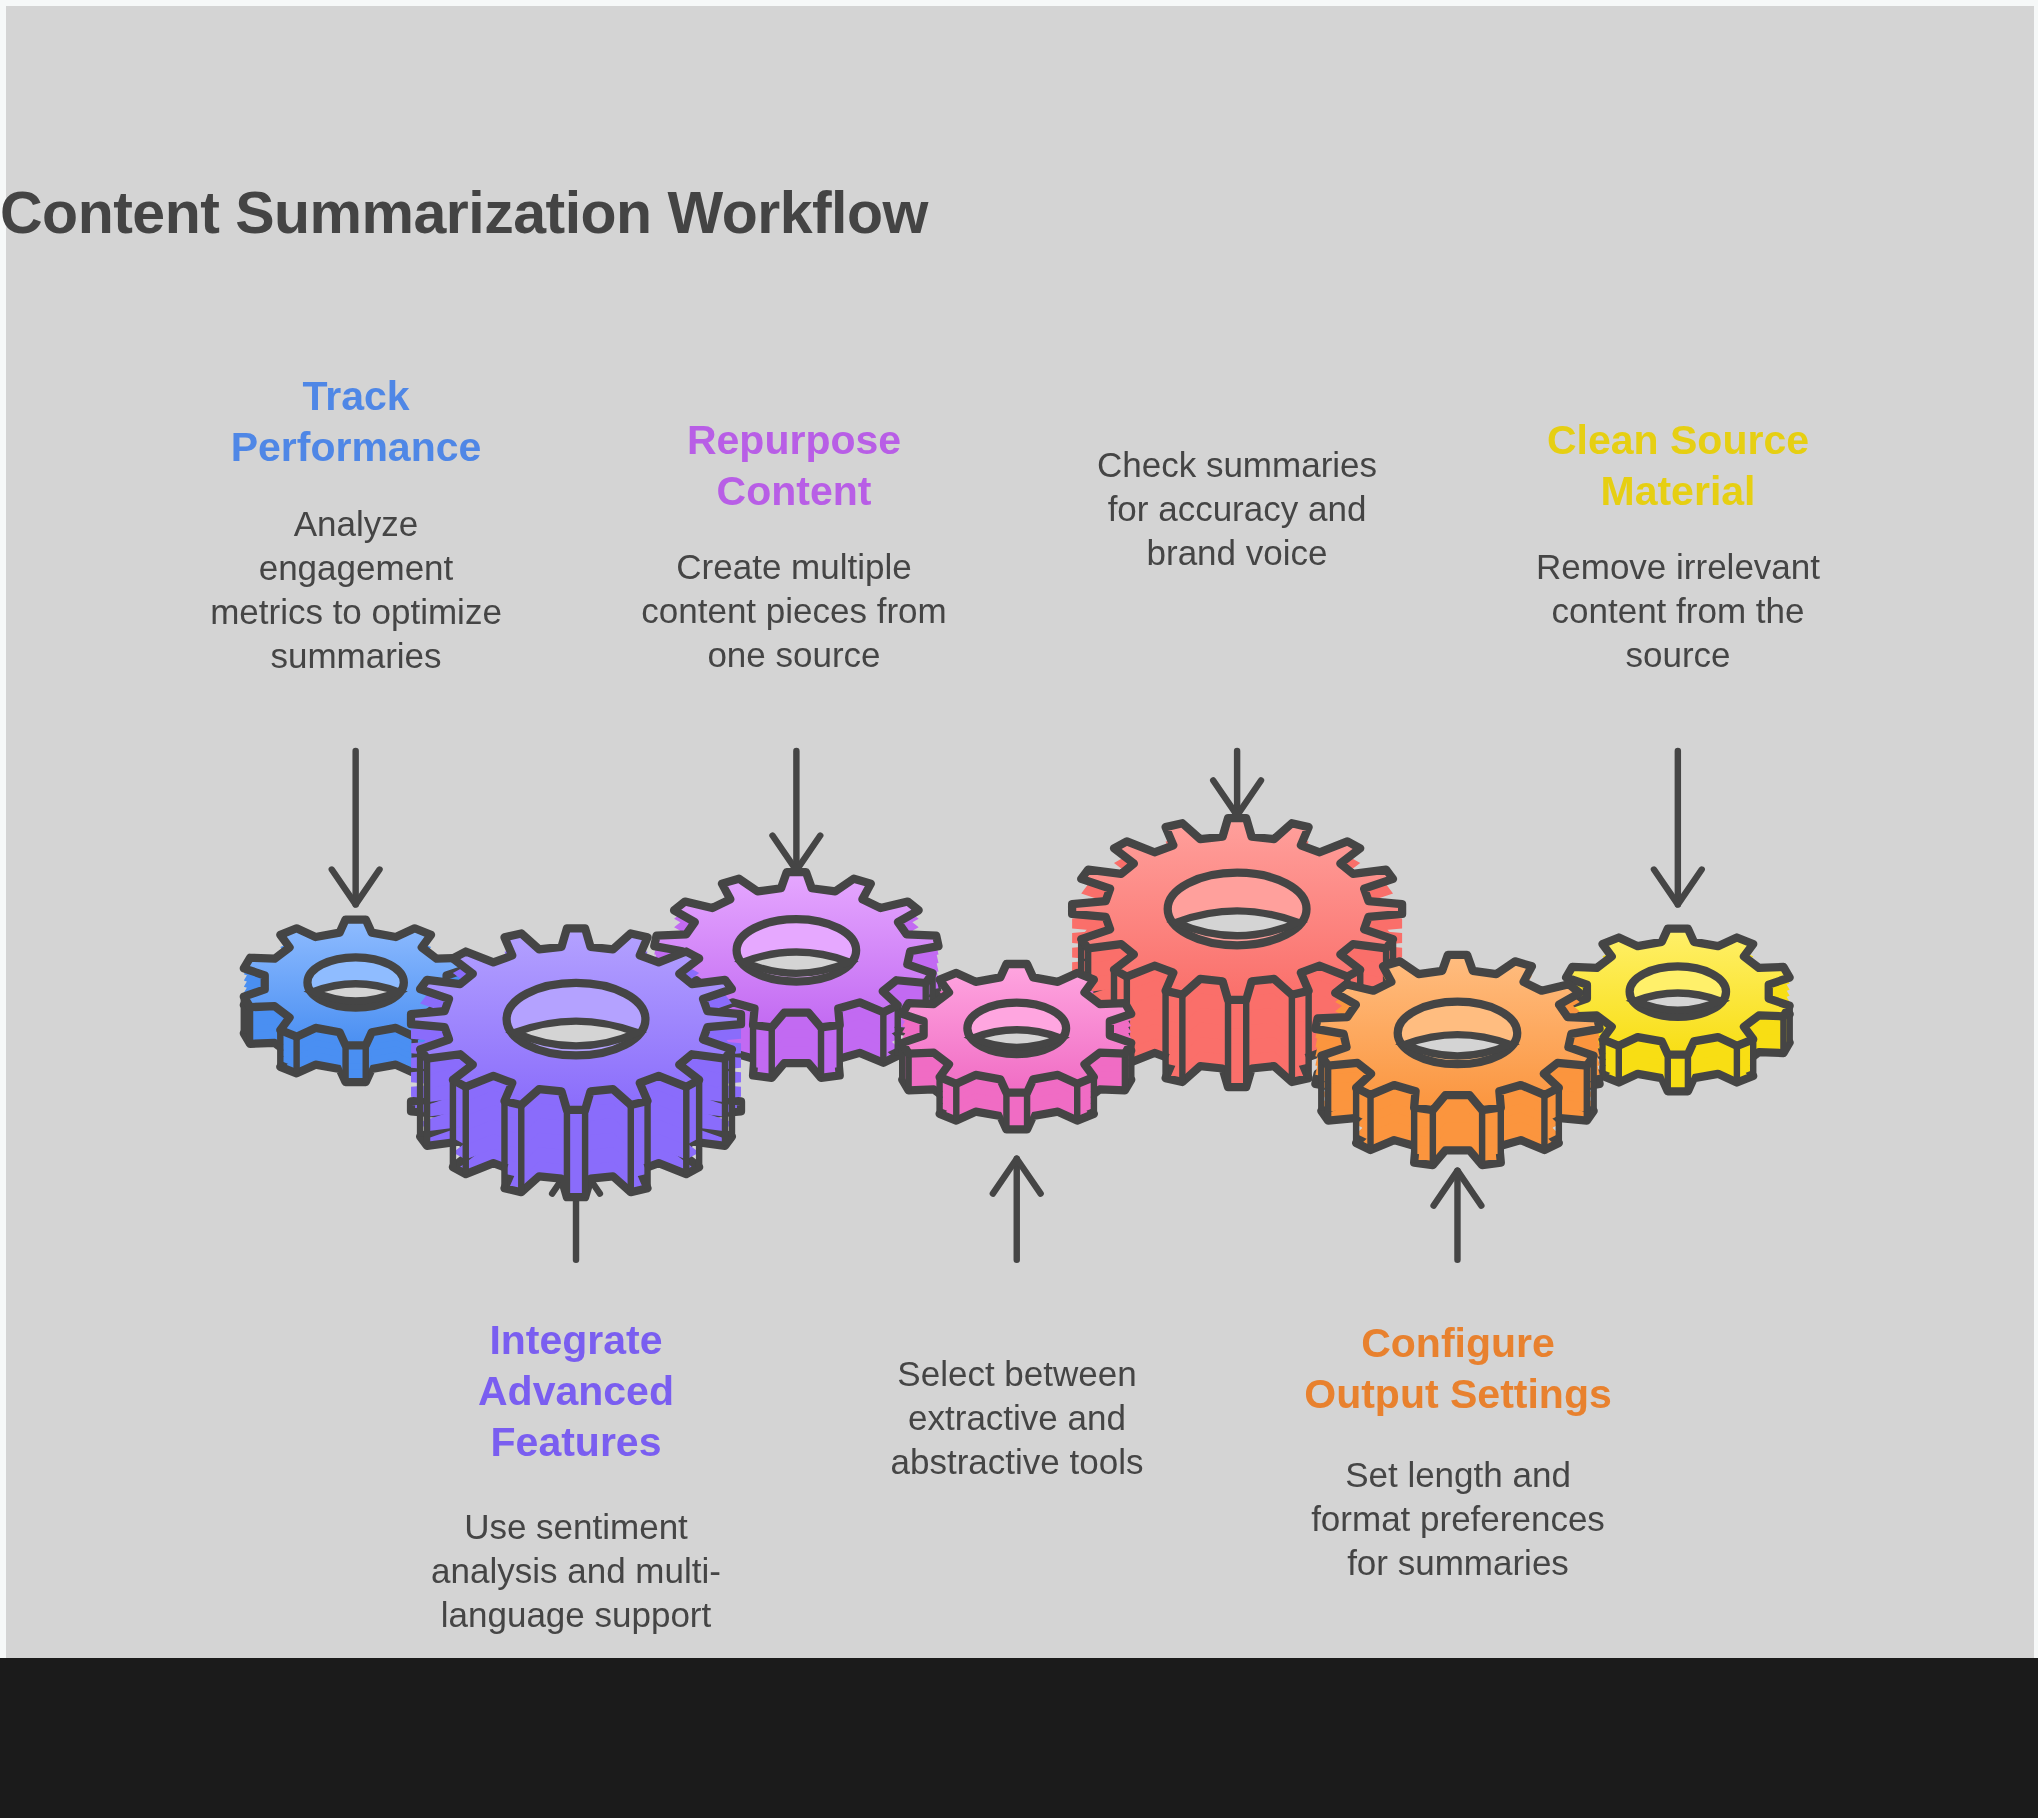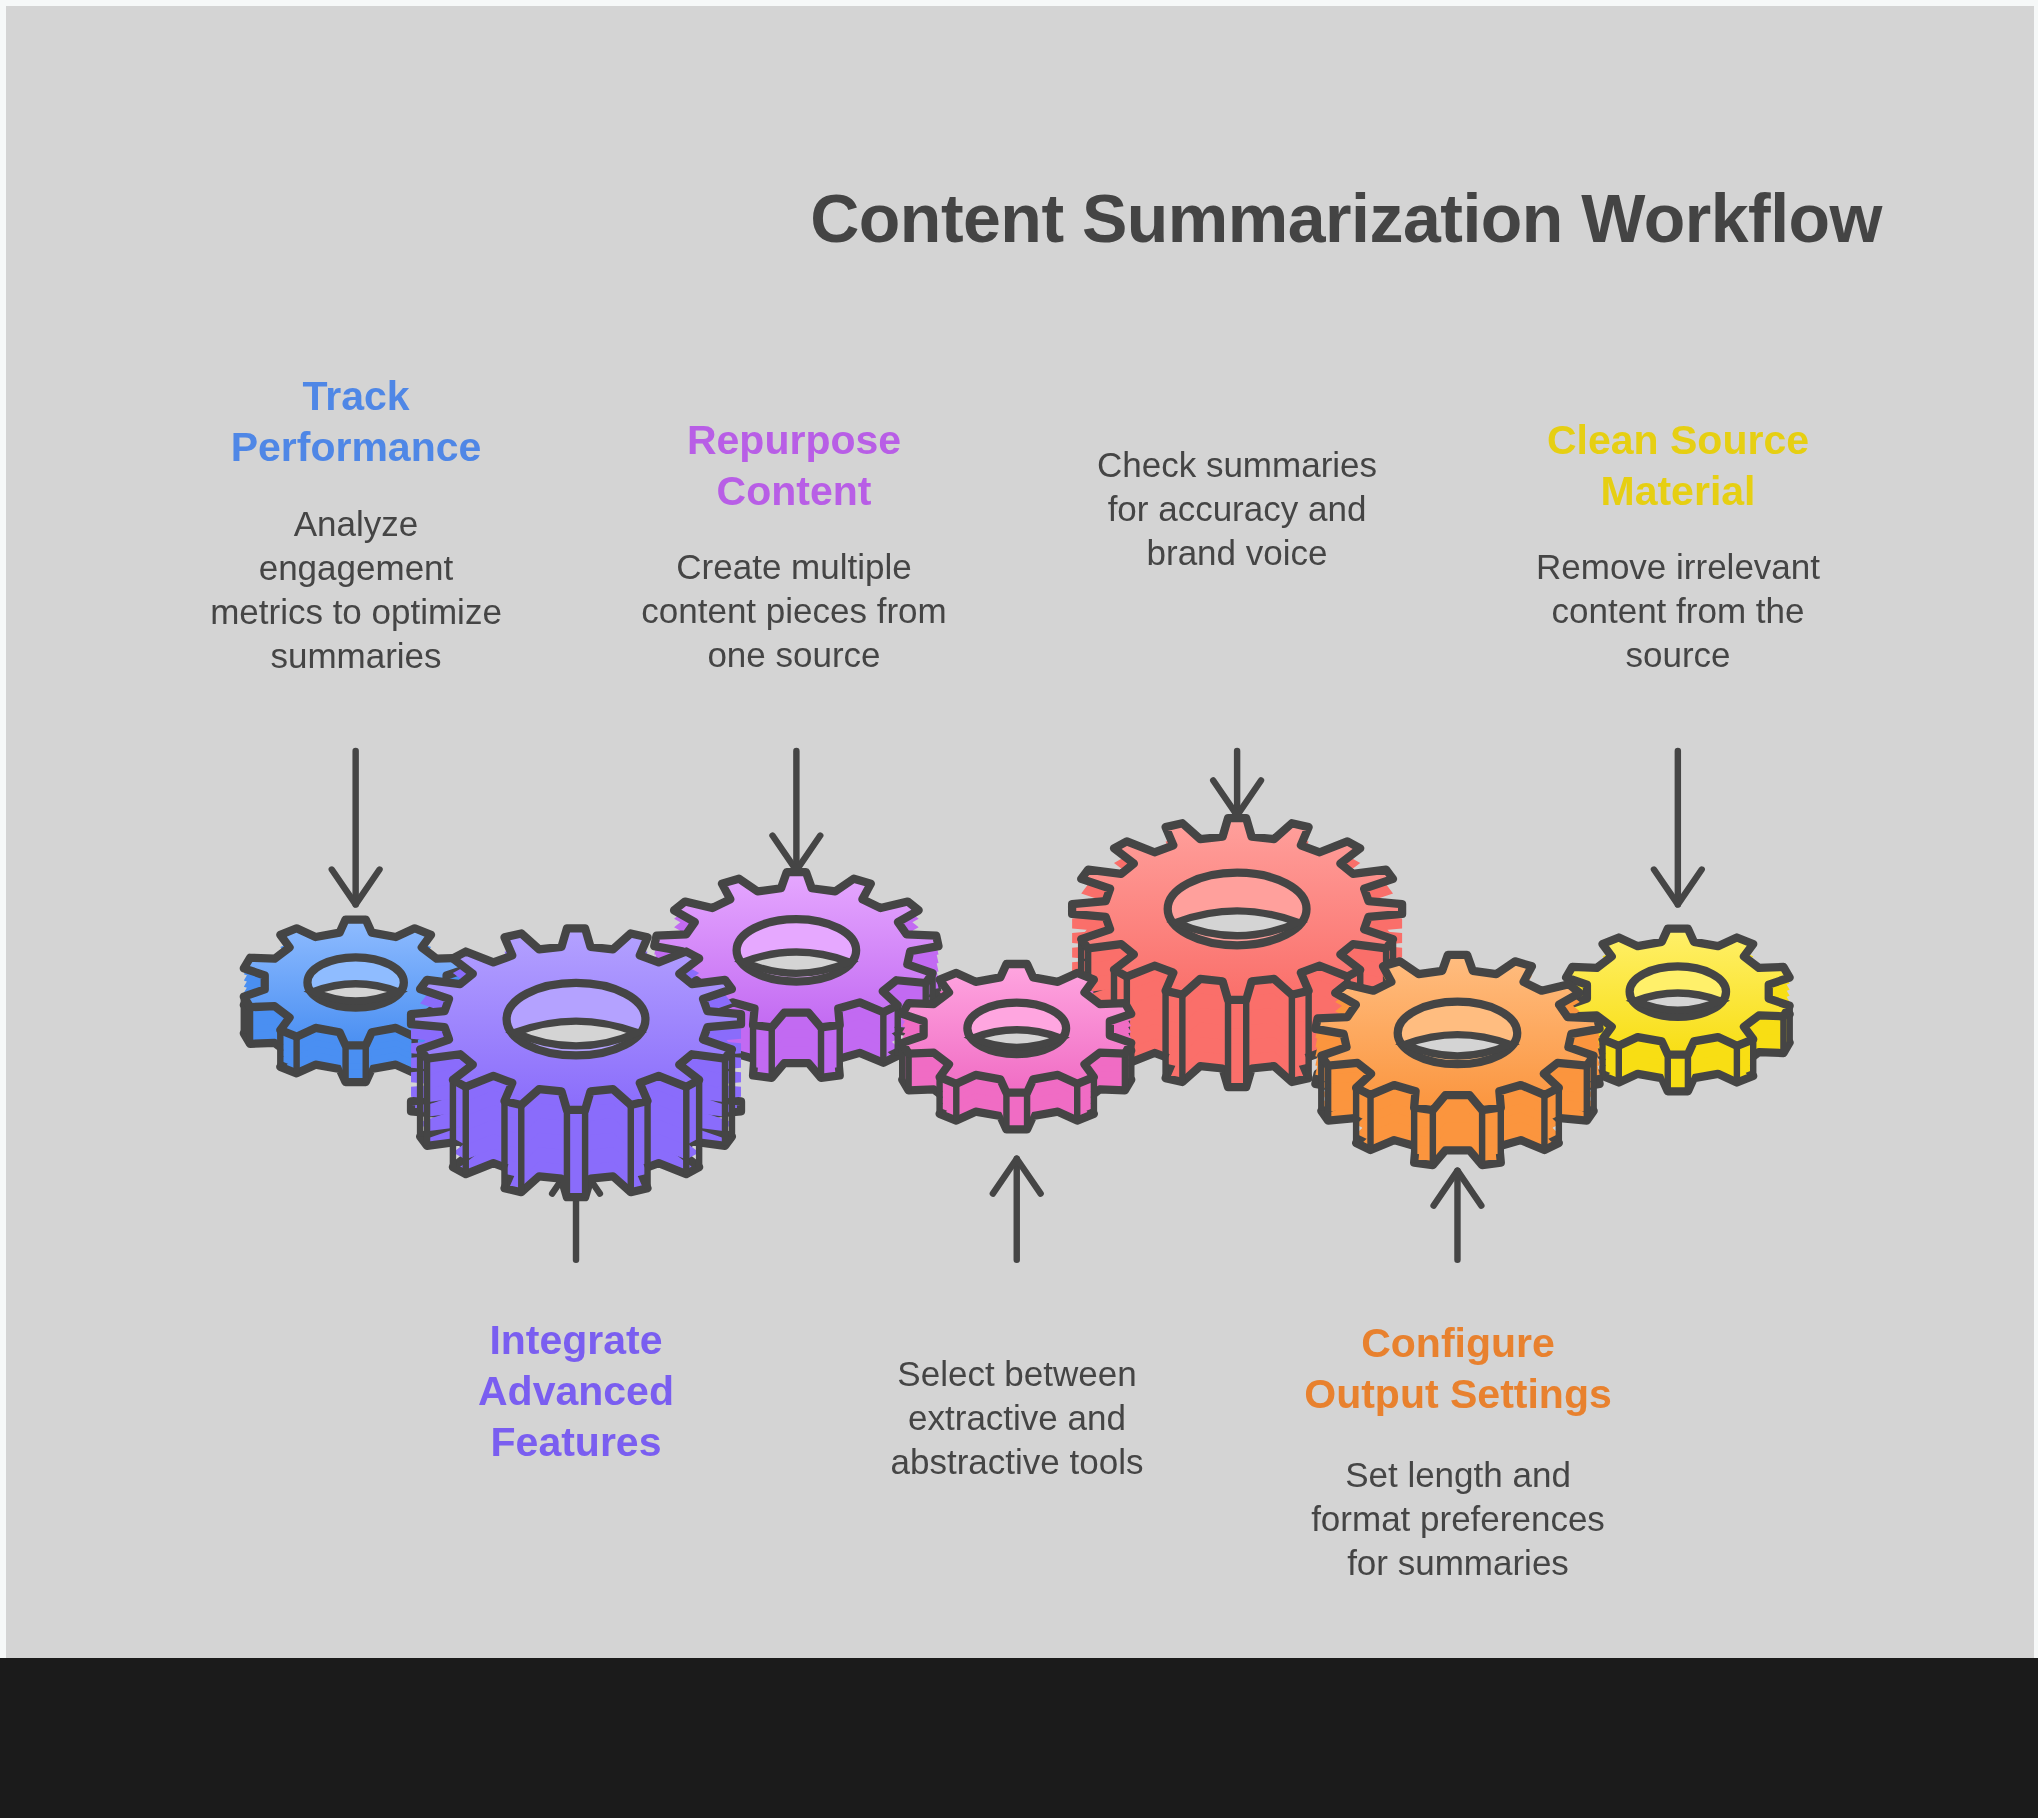--- a/index.html
+++ b/index.html
@@ -17,8 +17,8 @@
     background: #1b1b1b;
   }
   #title {
-    position: absolute; left: 0; width: 1882px; top: 179px; text-align: right;
-    font-size: 68px; font-weight: bold; color: #444444; letter-spacing: -0.5px;
+    position: absolute; left: 0; width: 1882px; top: 179px; text-align: left;
+    font-size: 59px; font-weight: bold; color: #444444; letter-spacing: -0.5px;
   }
   .step { position: absolute; width: 386px; text-align: center; }
   .step .head {

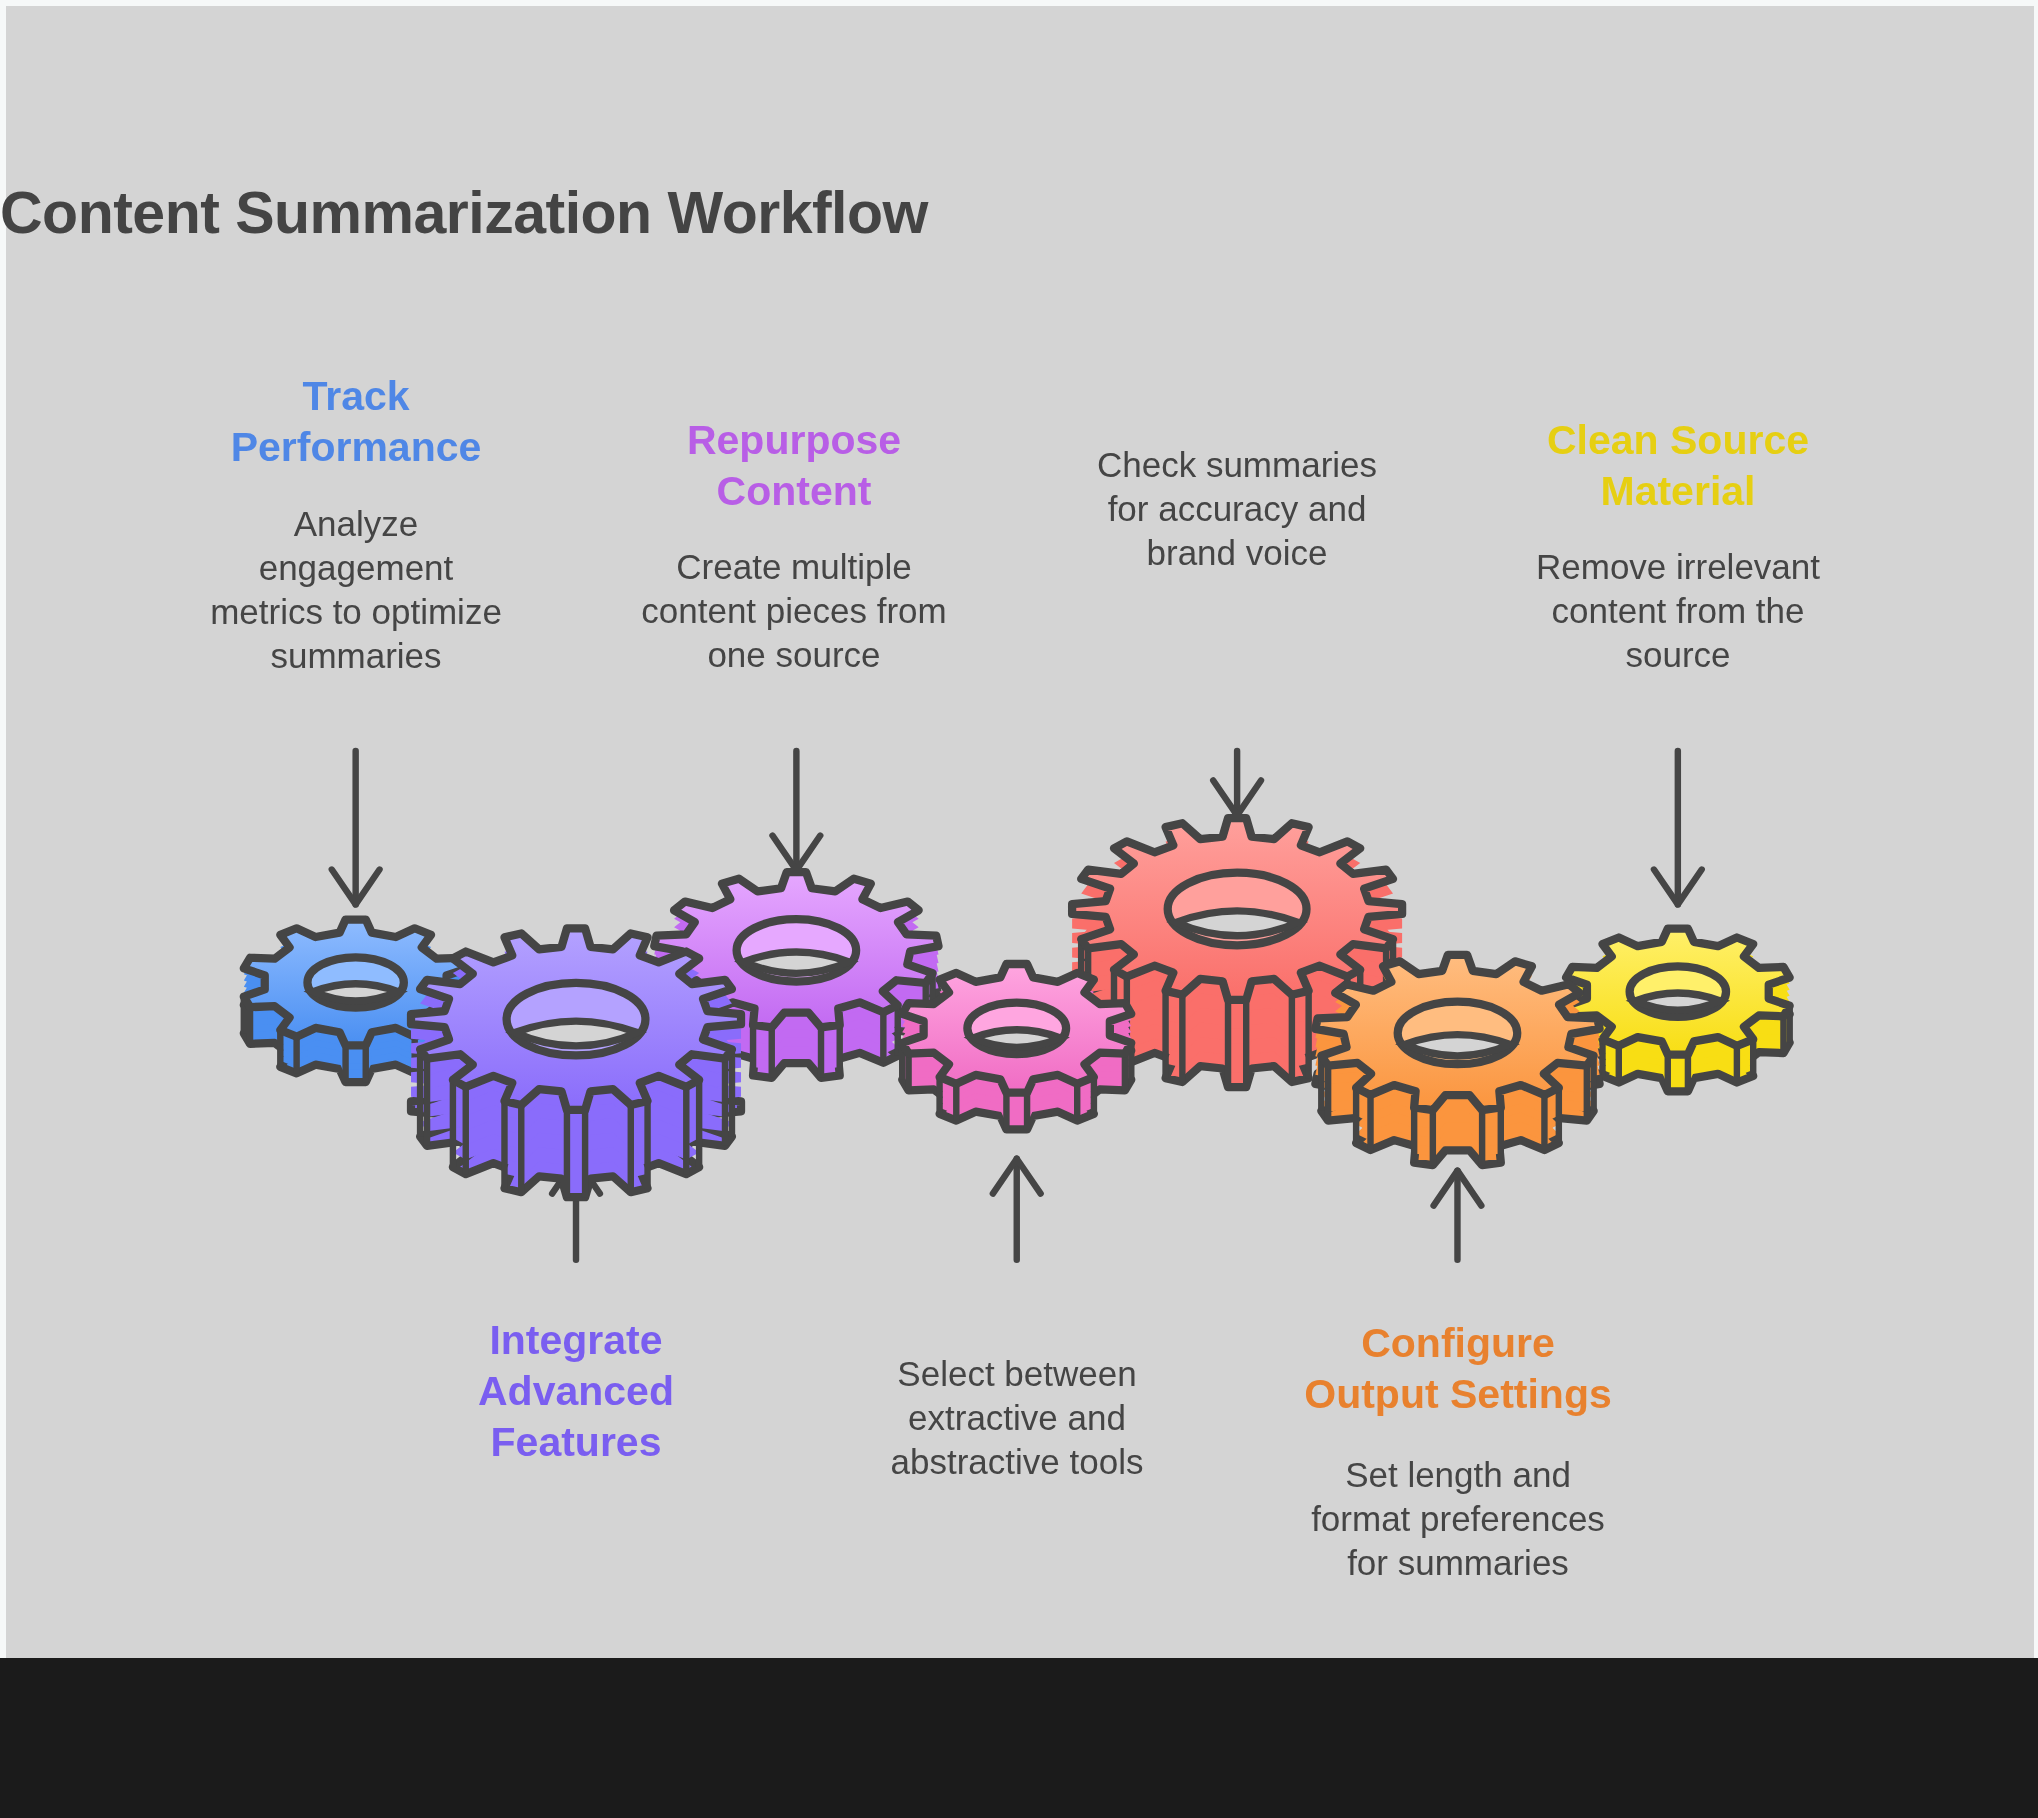--- a/index.html
+++ b/index.html
@@ -307,6 +307,9 @@
   <div class="head" style="color: rgb(122, 94, 240);">Integrate
 Advanced
 Features</div>
+  <div class="desc" style="margin-top:37px;">Use sentiment
+analysis and multi-
+language support</div>
 </div>
 <div class="step" id="lbl-3" style="left:824px; top:1315px;">
   <div class="desc" style="margin-top:37px;">Select between

